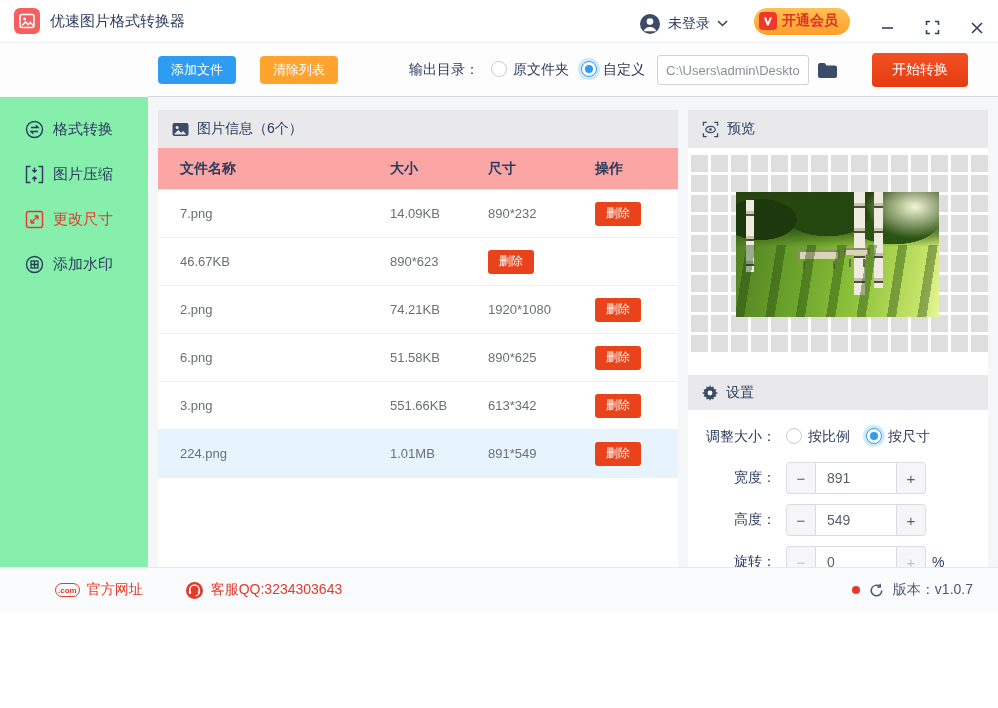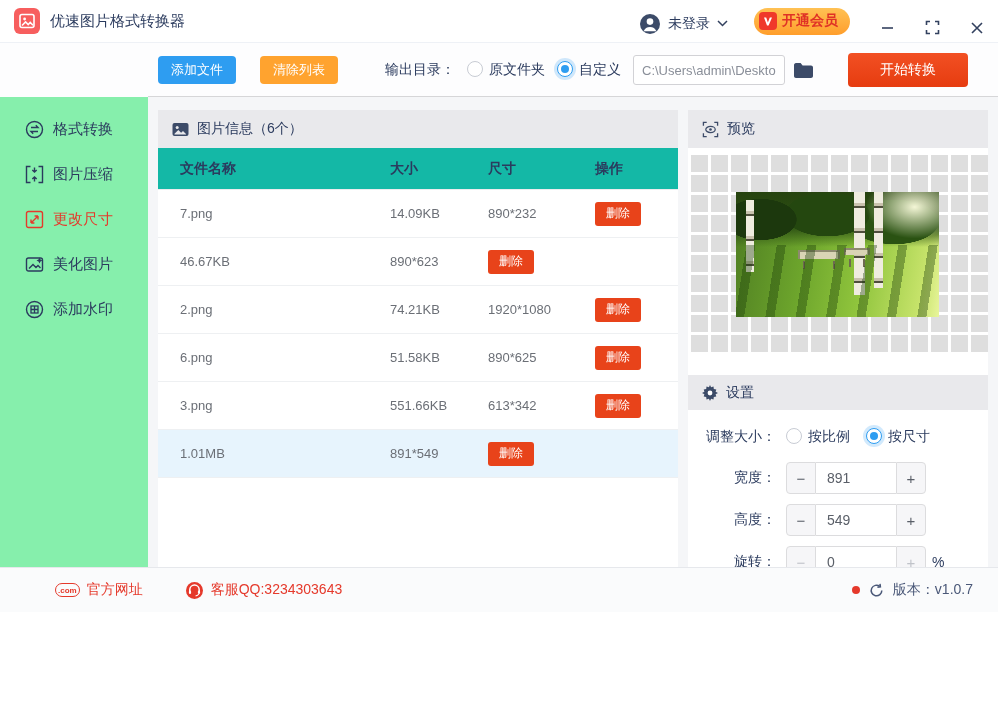--- a/index.html
+++ b/index.html
@@ -34,7 +34,7 @@
   .radio-text { font-size:14px; color:#2b3b5e; }
   .path-input { width:152px; height:30px; border:1px solid #d2d2d6; border-radius:3px; margin-left:12px; padding:0 8px; font-size:13px; color:#8a8f99; font-family:"Liberation Sans",sans-serif; }
   .folder-btn { background:none; border:none; margin-left:8px; cursor:pointer; display:flex; }
-  .btn-start { height:34px; padding:0 32px; font-size:14px; margin-left:34px; background:linear-gradient(180deg,#f25023,#e63c10); border-radius:4px; }
+  .btn-start { height:34px; padding:0 20px; font-size:14px; margin-left:34px; background:linear-gradient(180deg,#f25023,#e63c10); border-radius:4px; }
 
   
   .bodyrow { flex:1 1 auto; display:flex; min-height:0; }

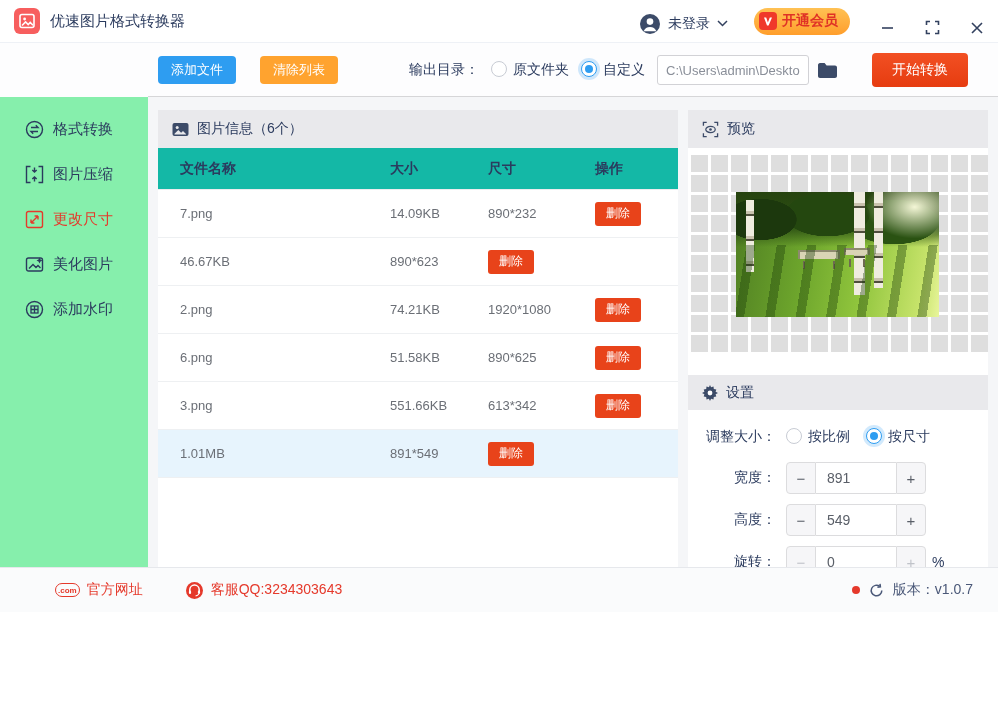--- a/index.html
+++ b/index.html
@@ -48,7 +48,7 @@
   
   .table-panel { width:520px; height:508px; display:flex; flex-direction:column; background:#fff; flex:0 0 auto; }
   .panel-head { height:38px; background:#e9e9ec; display:flex; align-items:center; padding:0 14px; gap:8px; font-size:14px; color:#2b3b5e; flex:0 0 auto; }
-  .cols { height:42px; display:grid; grid-template-columns:210px 98px 107px 1fr; align-items:center; padding-left:22px; background:#14b8a6; border-bottom:1px solid #ececee; font-size:14px; font-weight:bold; color:#2b3b5e; flex:0 0 auto;font-family:Liberation Serif, serif; }
+  .cols { height:42px; display:grid; grid-template-columns:210px 98px 107px 1fr; align-items:center; padding-left:22px; background:#fca5a5; border-bottom:1px solid #ececee; font-size:14px; font-weight:bold; color:#2b3b5e; flex:0 0 auto;font-family:Liberation Serif, serif; }
   .trow { height:48px; display:grid; grid-template-columns:210px 98px 107px 1fr; align-items:center; padding-left:22px; background:#fff; border-bottom:1px solid #eef0f2; font-size:13px; color:#6b6f76; cursor:pointer; flex:0 0 auto; }
   .trow.selected { background:#e7f4fd; }
   .btn-del { width:46px; height:24px; background:#e8431a; color:#fff; border:none; border-radius:3px; font-size:12px; cursor:pointer; }

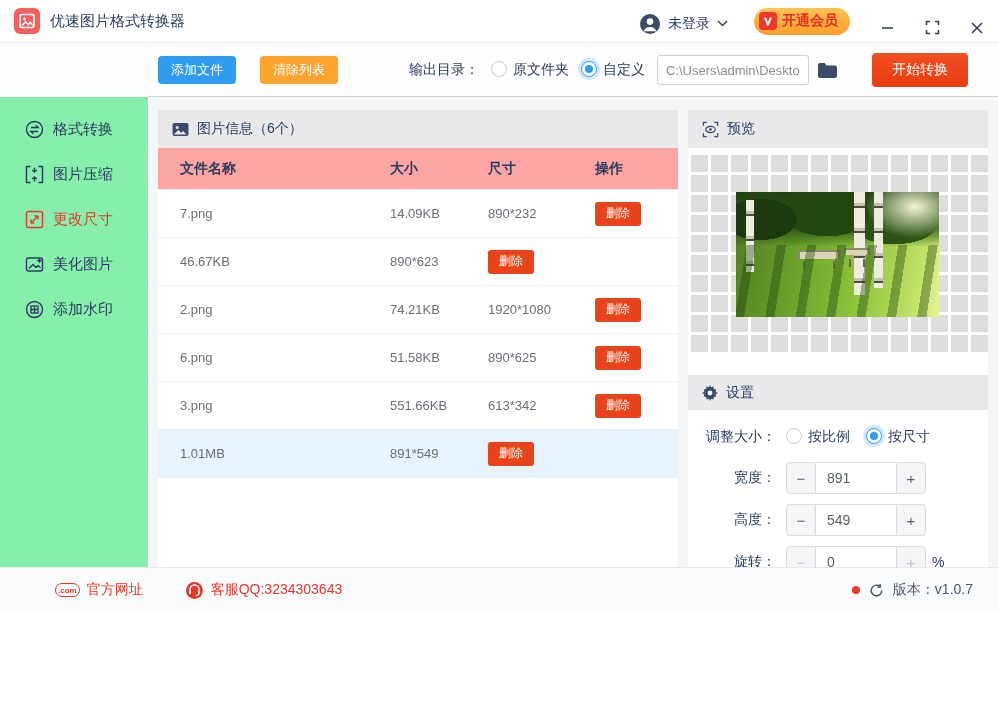--- a/index.html
+++ b/index.html
@@ -217,16 +217,6 @@
       <div class="side-item">
         <span class="side-icon">
           <svg width="19" height="19" viewBox="0 0 19 19">
-              <rect x="1.5" y="3" width="16" height="13" rx="2" fill="none" stroke="currentColor" stroke-width="1.4"></rect>
-              <path d="M4 13.5l4-4 3 3 2-2 2.5 2.5" fill="none" stroke="currentColor" stroke-width="1.4"></path>
-              <path d="M13.5 4.5l1-2 1 2 2 1-2 1-1 2-1-2-2-1z" fill="currentColor"></path>
-            </svg>
-        </span>
-        <span>美化图片</span>
-      </div>
-      <div class="side-item">
-        <span class="side-icon">
-          <svg width="19" height="19" viewBox="0 0 19 19">
               <circle cx="9.5" cy="9.5" r="8" fill="none" stroke="currentColor" stroke-width="1.4"></circle>
               <rect x="6" y="6" width="7" height="7" fill="none" stroke="currentColor" stroke-width="1.3"></rect>
               <path d="M6 9.5h7M9.5 6v7" stroke="currentColor" stroke-width="1.3"></path>

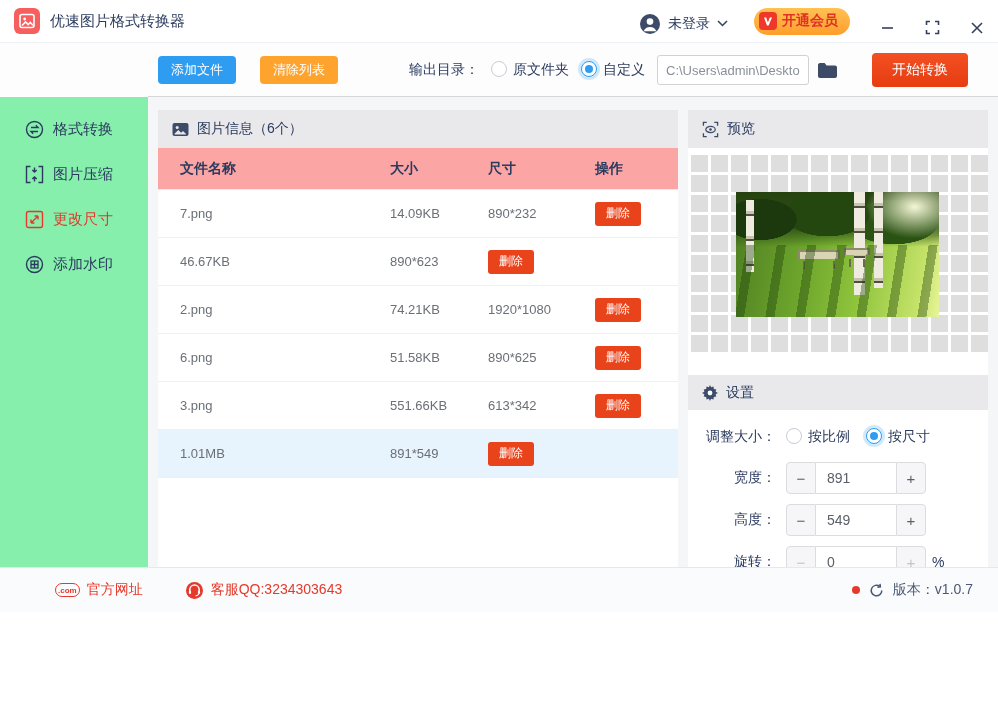--- a/index.html
+++ b/index.html
@@ -277,6 +277,7 @@
           <span><button class="btn-del">删除</button></span>
         </div>
         <div class="trow selected">
+          <span>224.png</span>
           <span>1.01MB</span>
           <span>891*549</span>
           <span><button class="btn-del">删除</button></span>

